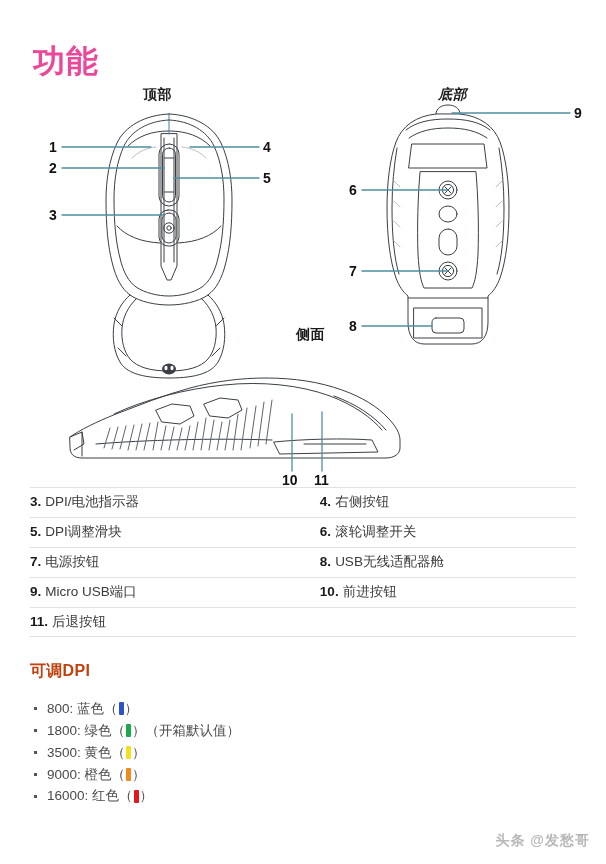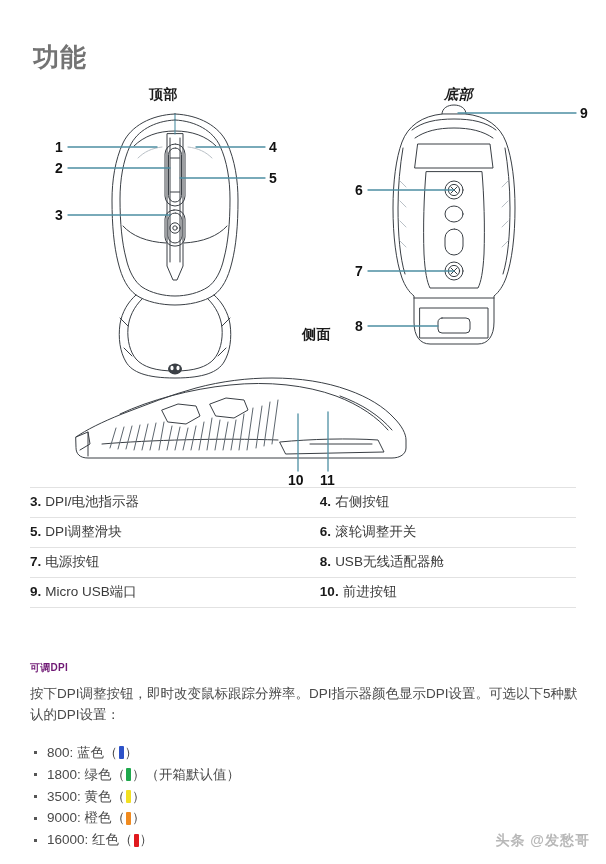--- a/index.html
+++ b/index.html
@@ -25,10 +25,10 @@
     position: absolute;
     left: 33px;
     top: 40px;
-    font-size: 26px;
+    font-size: 32px;
     font-weight: 700;
     letter-spacing: 1px;
-    color: #737373;
+    color: #ec4899;
   }
 
   

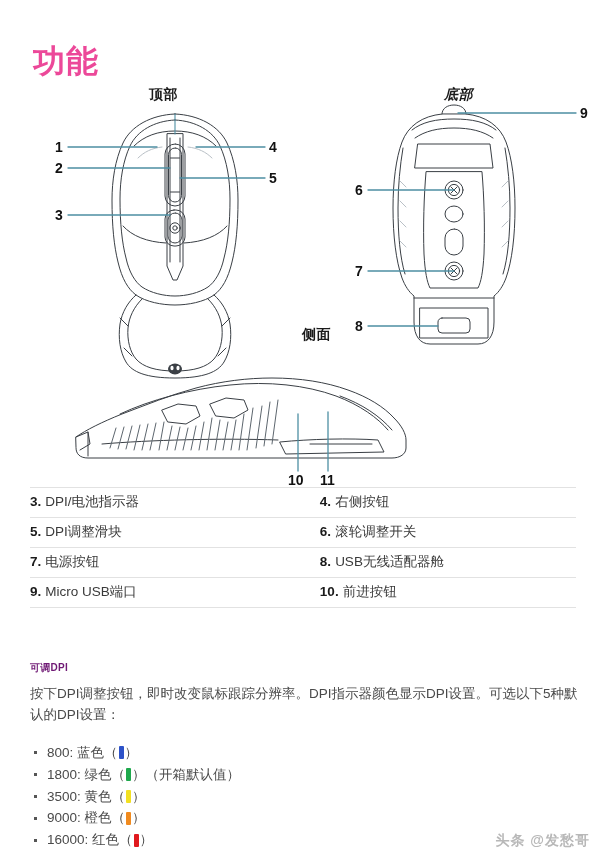--- a/index.html
+++ b/index.html
@@ -34,7 +34,7 @@
   
   .diagrams {
     position: absolute;
-    left: 10px;
+    left: 4px;
     top: 86px;
     width: 550px;
     height: 400px;

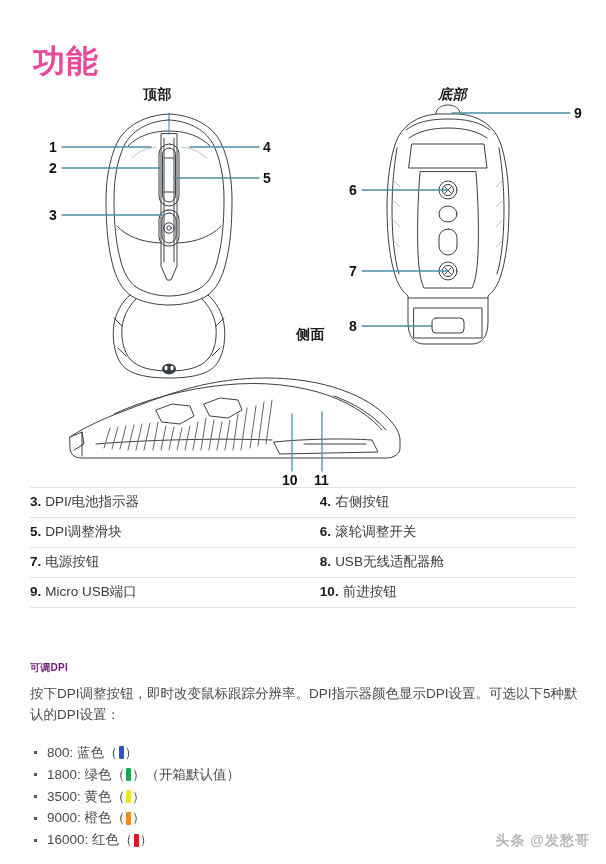--- a/index.html
+++ b/index.html
@@ -365,6 +365,10 @@
       <tr>
         <td class="col-a"><span class="idx">9.</span><span>Micro USB端口</span></td>
         <td class="col-b"><span class="idx">10.</span><span>前进按钮</span></td>
+      </tr>
+      <tr>
+        <td class="col-a"><span class="idx">11.</span><span>后退按钮</span></td>
+        <td class="col-b empty"></td>
       </tr>
     </tbody>
   </table>

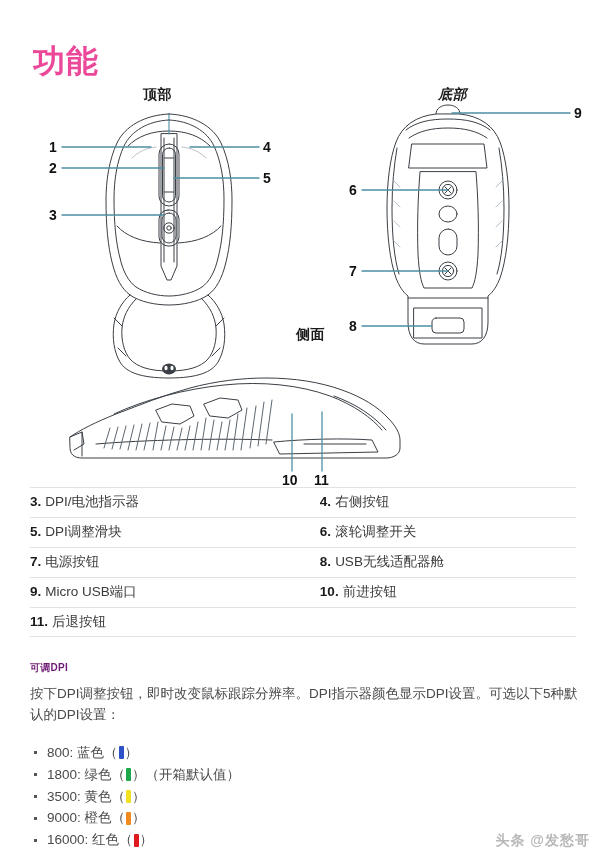--- a/index.html
+++ b/index.html
@@ -97,9 +97,9 @@
     width: 552px;
   }
   .dpi-title {
-    font-size: 10px;
+    font-size: 16px;
     font-weight: 700;
-    color: #701a75;
+    color: #c2410c;
     margin: 0 0 9px 0;
     letter-spacing: .3px;
   }

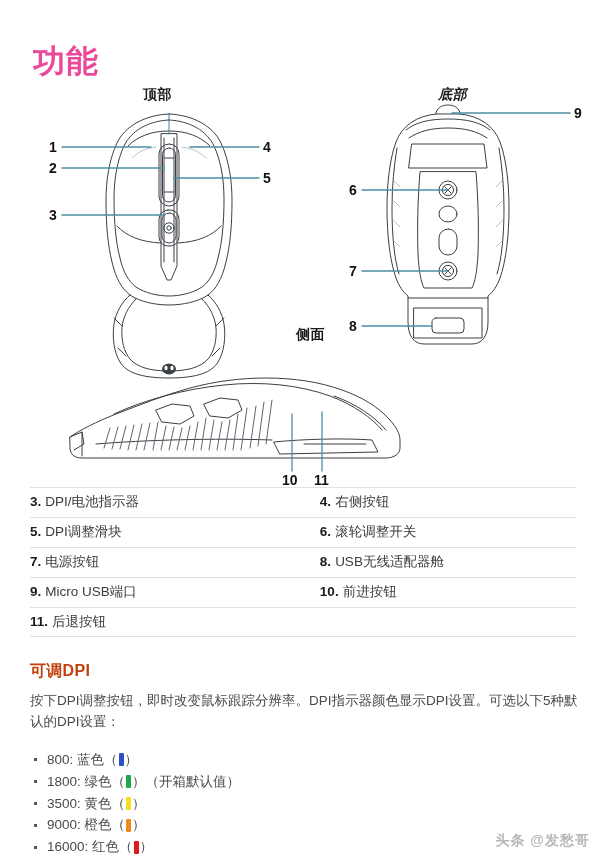--- a/index.html
+++ b/index.html
@@ -375,7 +375,6 @@
 
   <div class="dpi-section">
     <h2 class="dpi-title">可调DPI</h2>
-    <p class="dpi-para">按下DPI调整按钮，即时改变鼠标跟踪分辨率。DPI指示器颜色显示DPI设置。可选以下5种默认的DPI设置：</p>
     <ul class="dpi-list">
       <li>
         <span class="bullet"></span>

